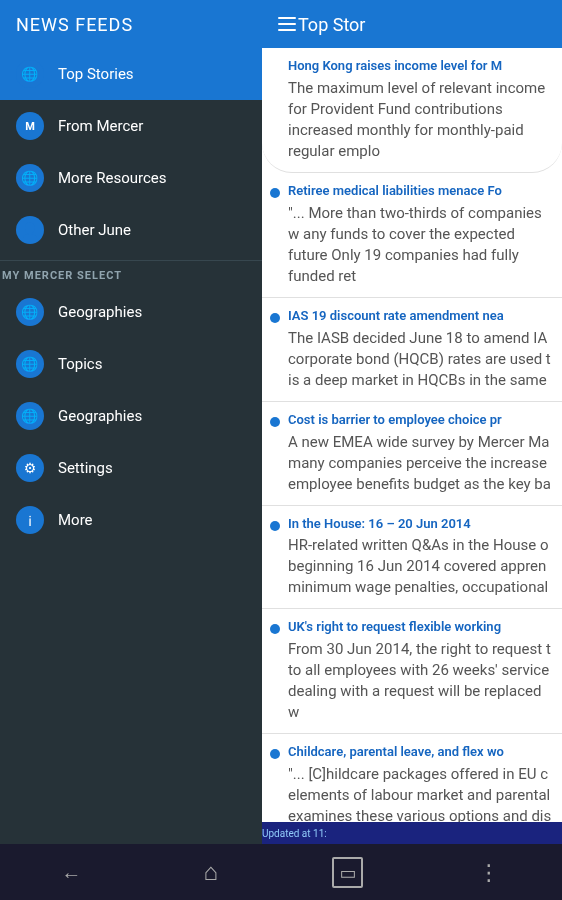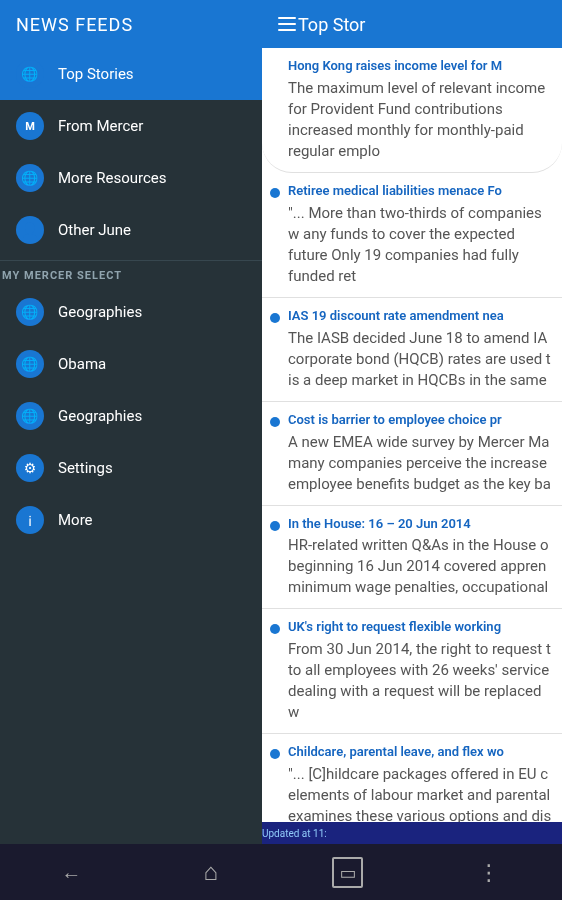--- a/index.html
+++ b/index.html
@@ -250,7 +250,7 @@
     </div>
     <div class="sidebar-item">
       <div class="sidebar-icon">🌐</div>
-      <span>Obama</span>
+      <span>Topics</span>
     </div>
     <div class="sidebar-item">
       <div class="sidebar-icon">🌐</div>

